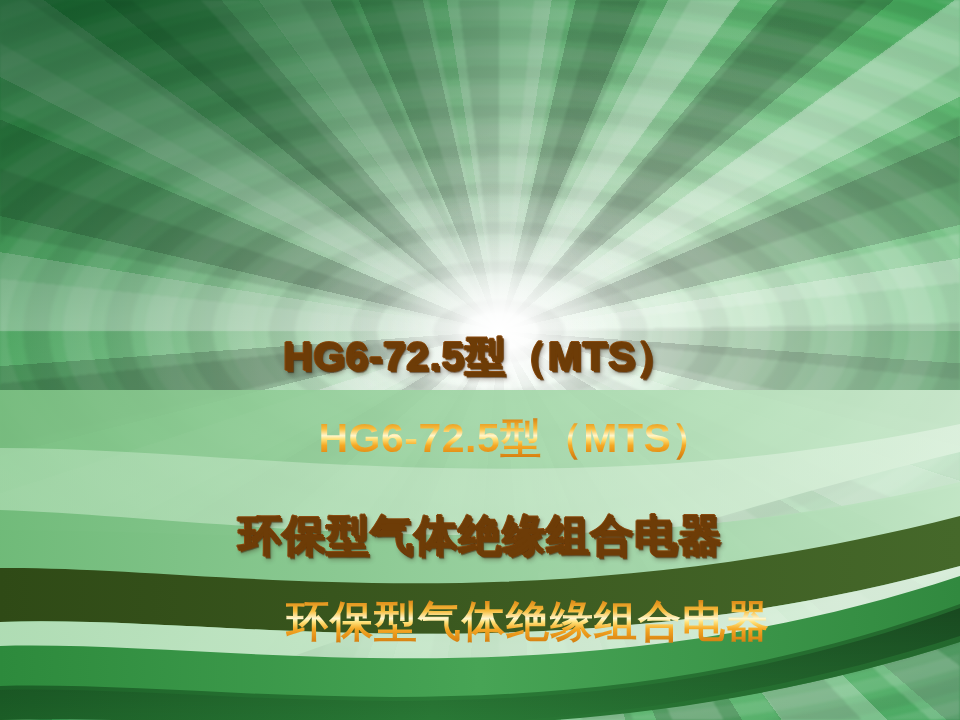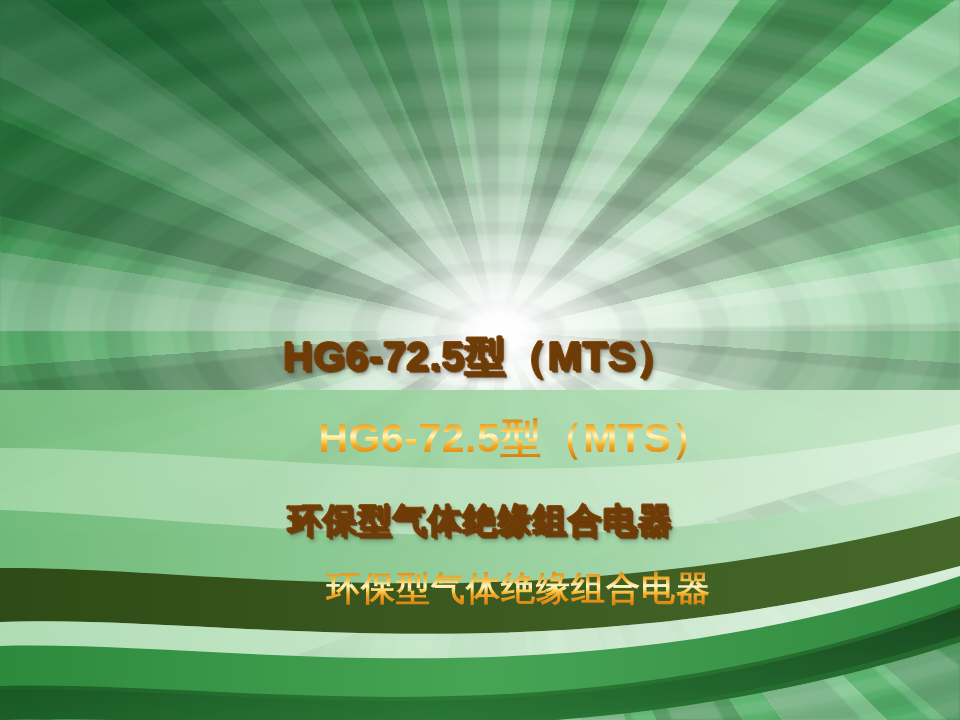--- a/index.html
+++ b/index.html
@@ -117,7 +117,7 @@
   }
   #line1{font-size:41px;
     font-family:"Liberation Sans","DejaVu Sans",sans-serif;}
-  #line2{font-size:34px;margin-top:3px;letter-spacing:1px;
+  #line2{font-size:43px;margin-top:14px;letter-spacing:1px;
     font-family:"DejaVu Sans","Liberation Sans",sans-serif;}
 </style>
 </head>

